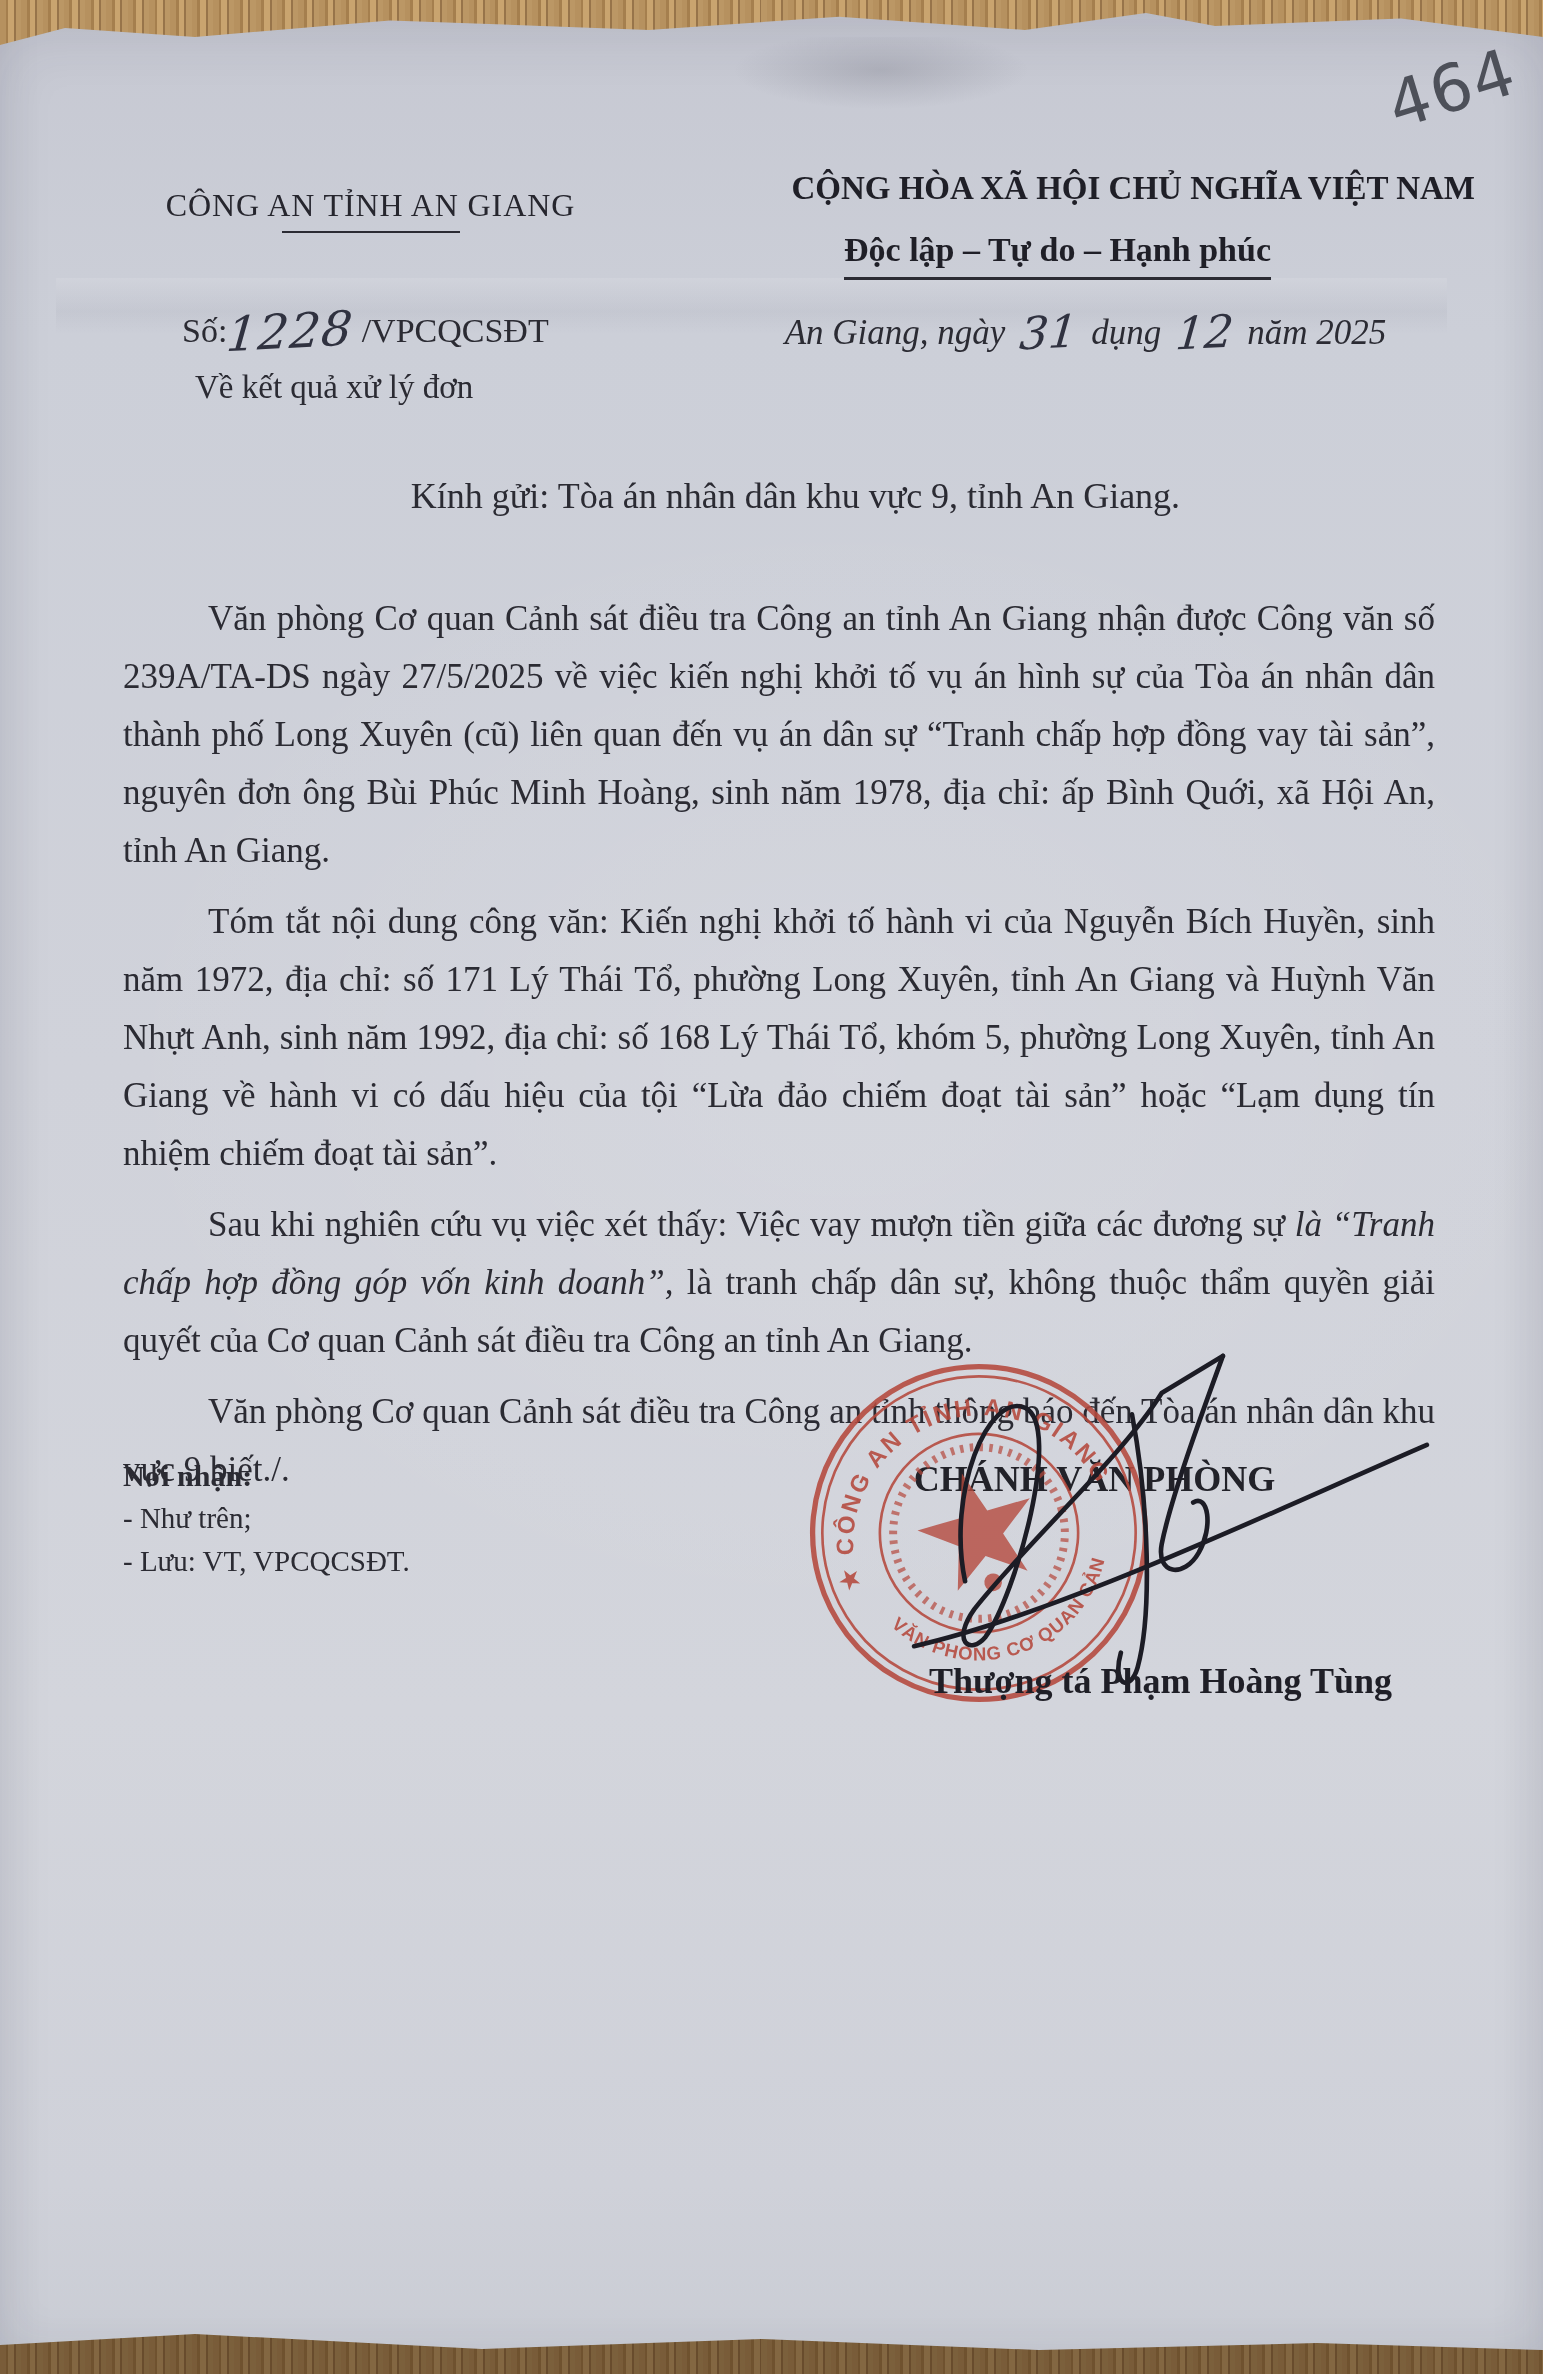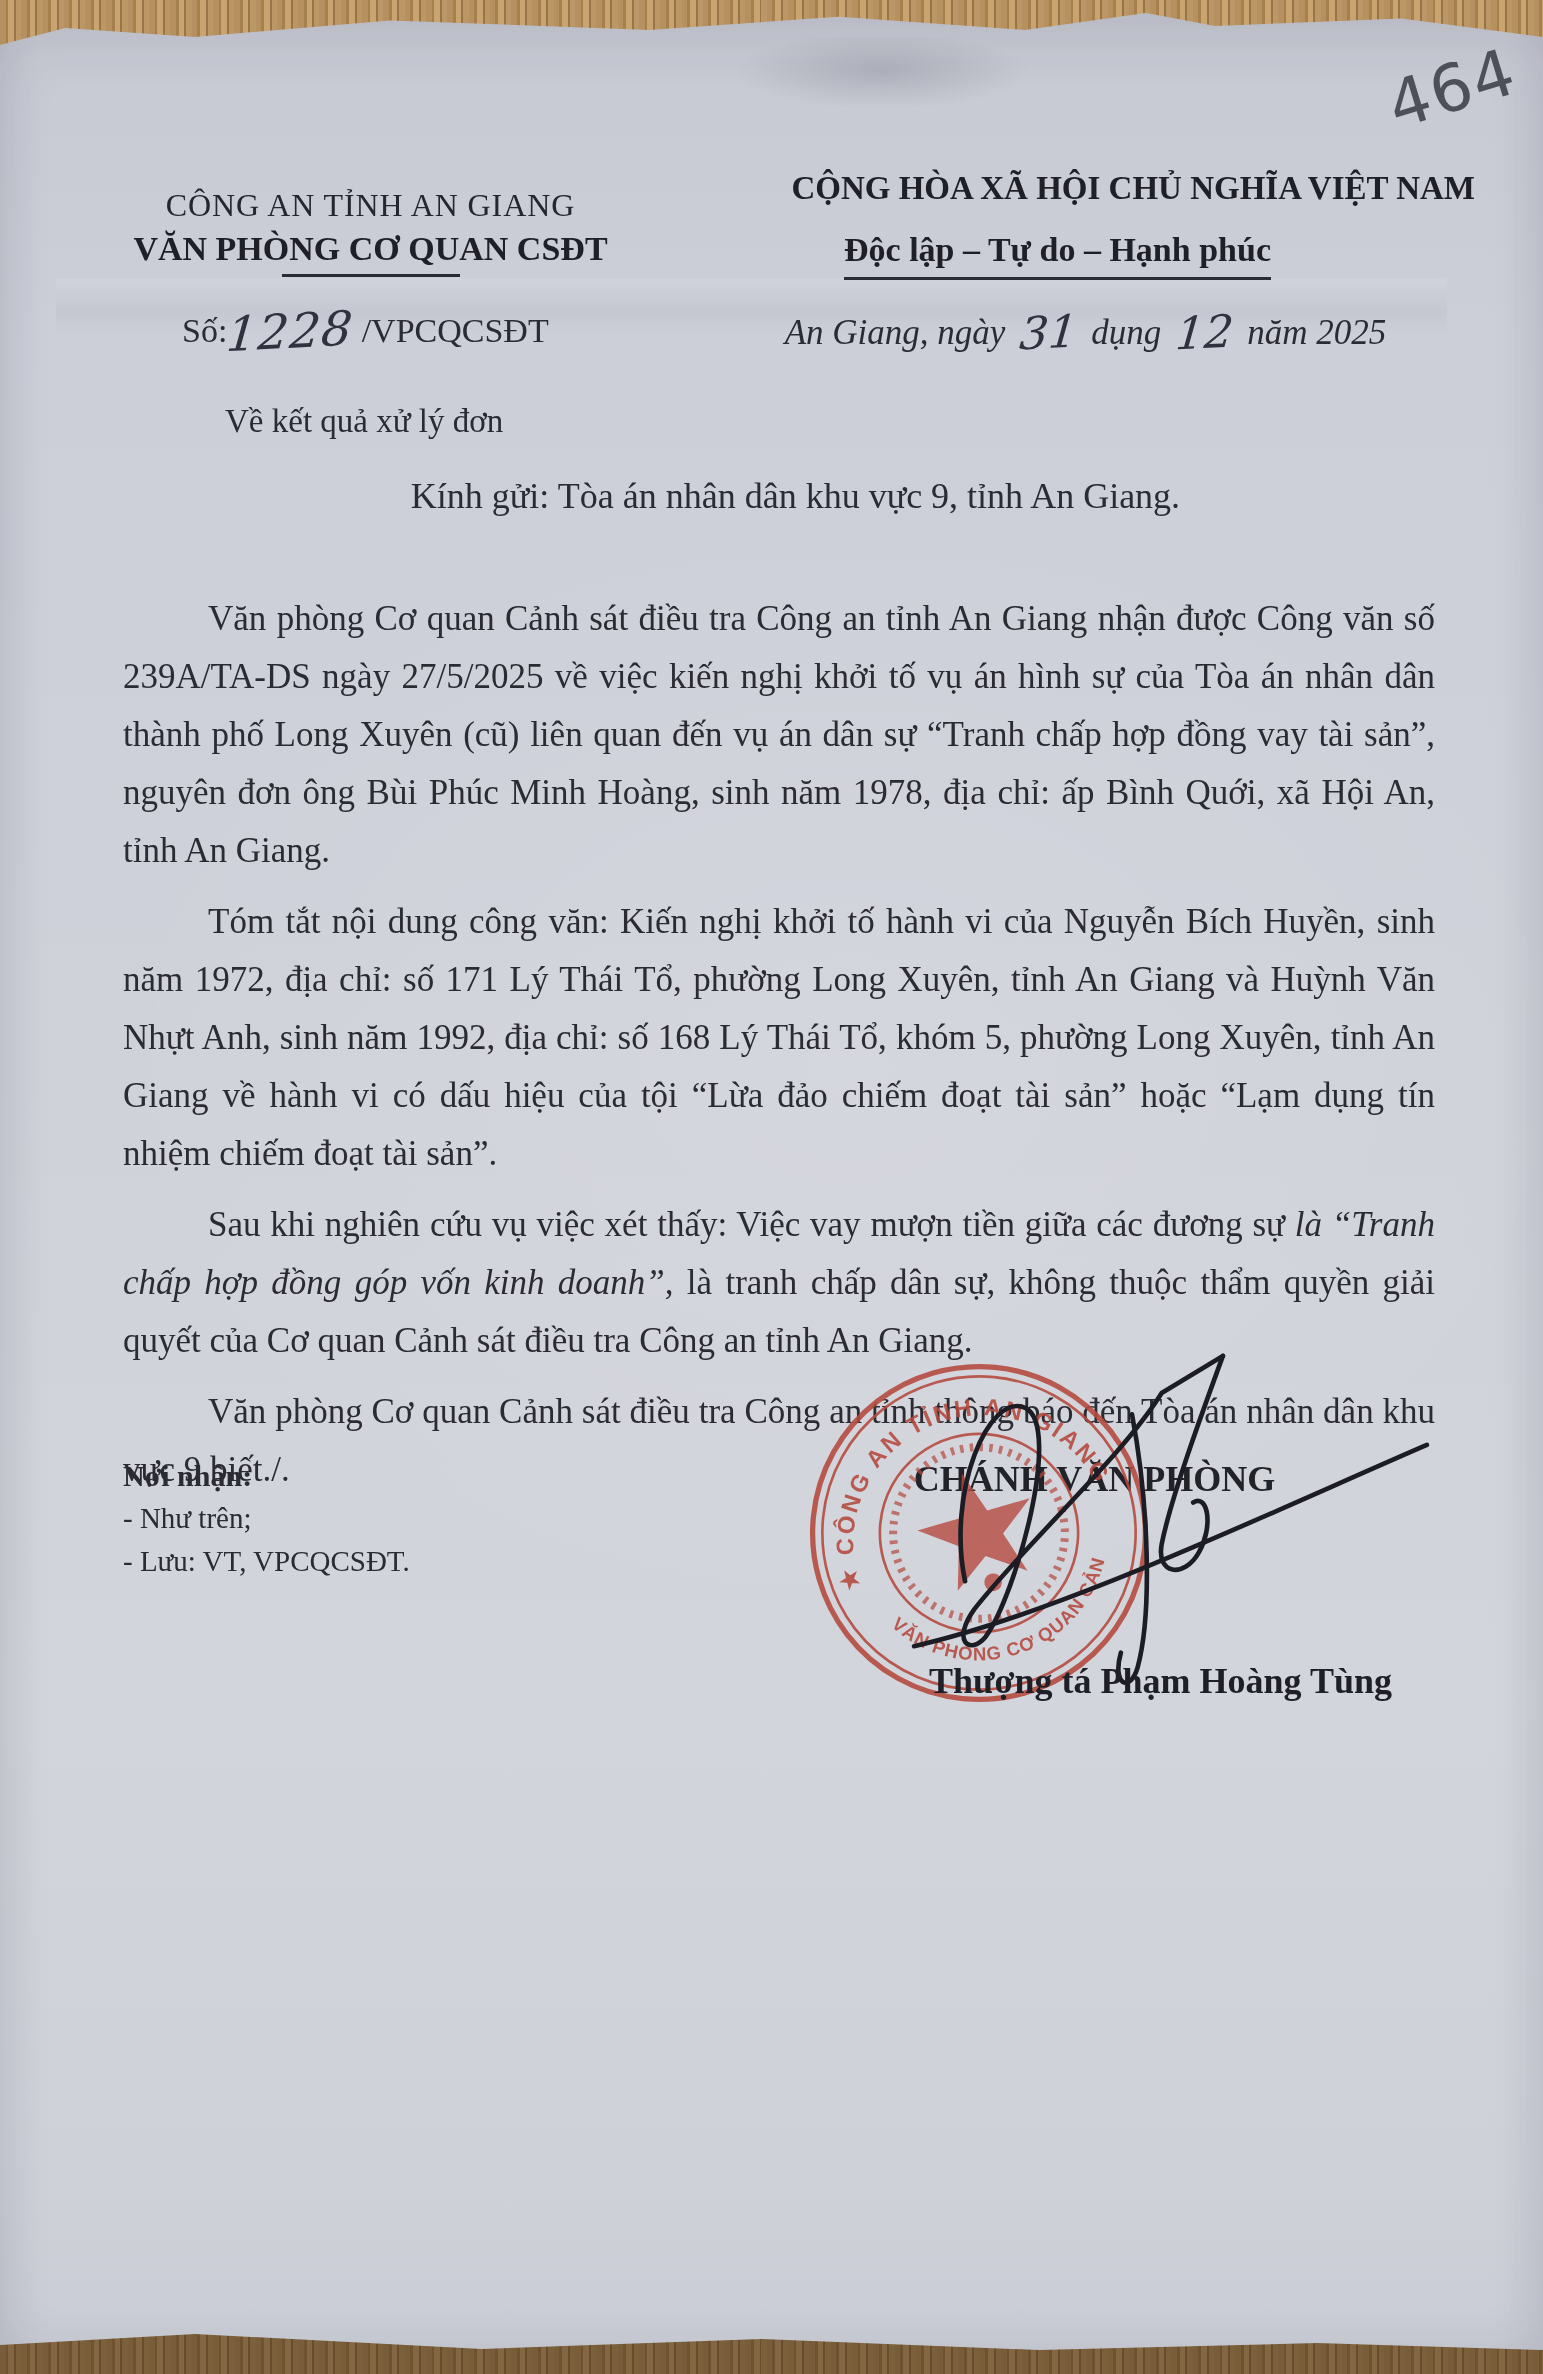--- a/index.html
+++ b/index.html
@@ -76,7 +76,6 @@
 
   <div class="hdr-left">
     <div class="l1">CÔNG AN TỈNH AN GIANG</div>
-    <div class="l2">VĂN PHÒNG CƠ QUAN CSĐT</div>
     <div class="rule"></div>
   </div>
 

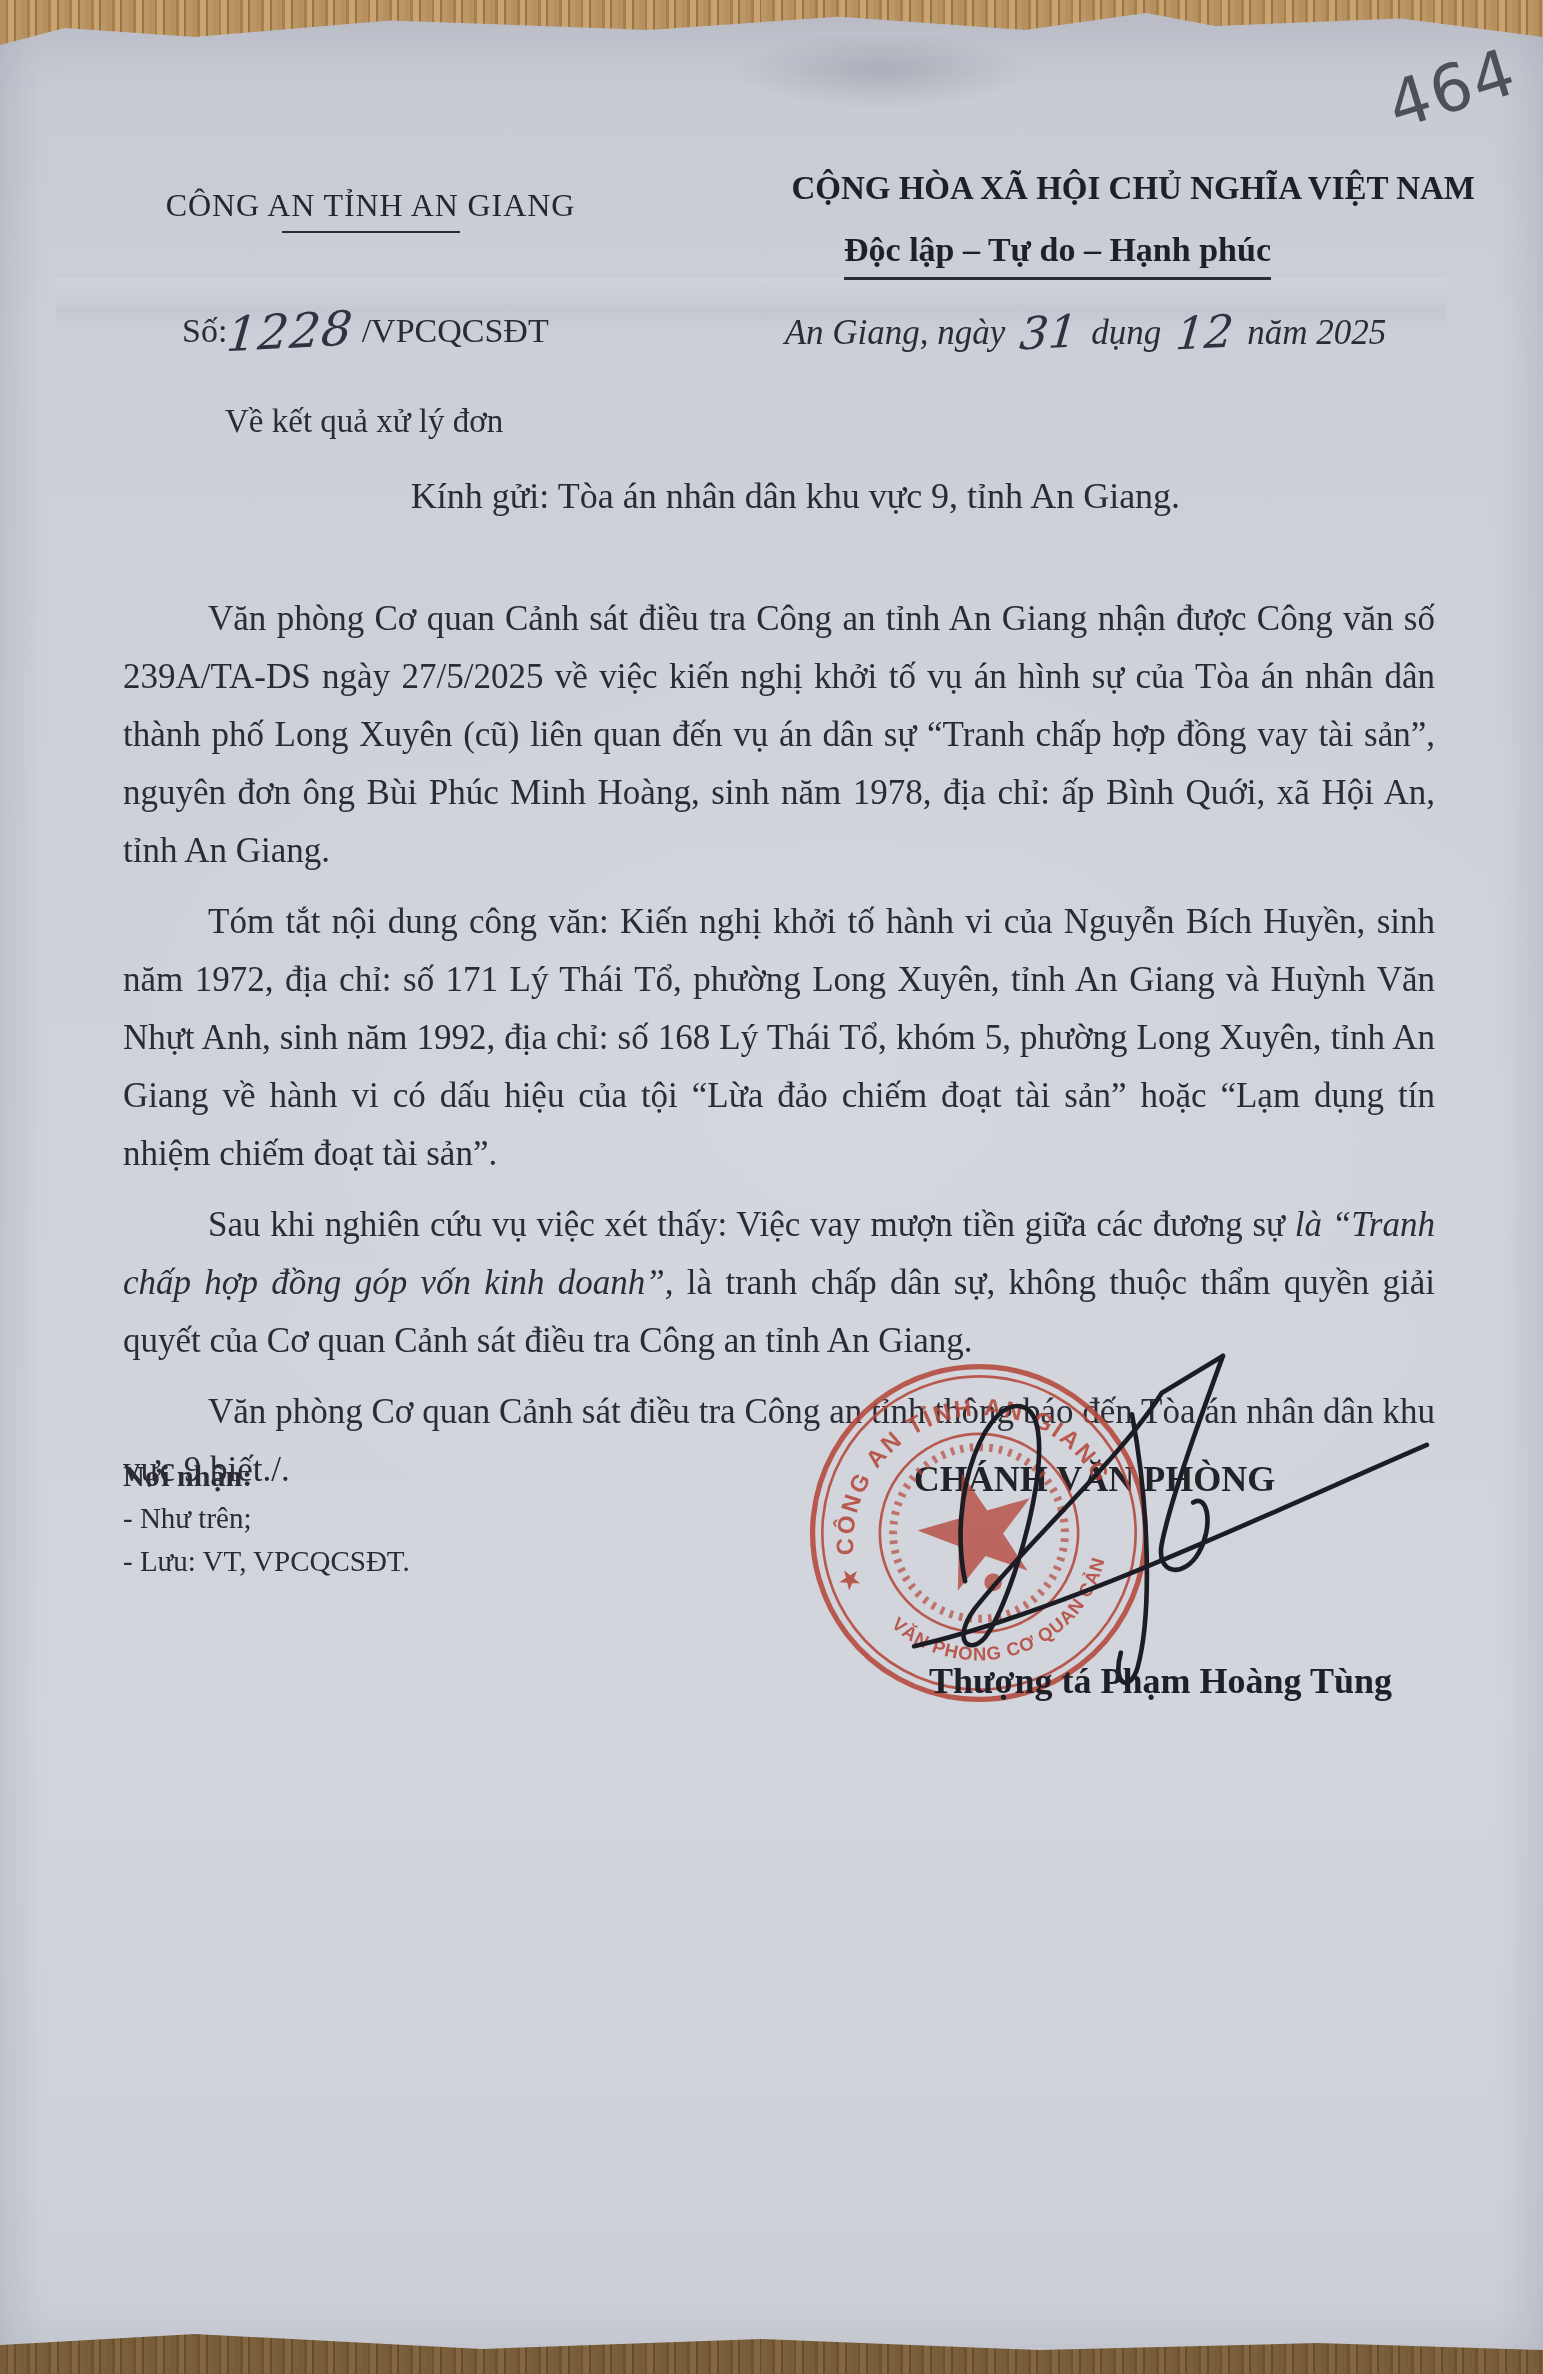--- a/index.html
+++ b/index.html
@@ -43,7 +43,7 @@
   .handwrite{display:inline-block;font-style:italic;font-family:"DejaVu Serif",serif;
     color:#303240;transform:skewX(-8deg) rotate(-3deg);}
   .so-line .handwrite{font-size:48px;line-height:0;vertical-align:-5.6px;letter-spacing:0.9px;}
-  .subject{position:absolute;left:225px;top:369px;font-size:33px;margin-top:34px;}
+  .subject{position:absolute;left:195px;top:369px;font-size:33px;}
   .date-line{position:absolute;left:770px;top:306px;width:631px;font-size:35px;font-style:italic;
     text-align:center;white-space:nowrap;}
   .date-line .handwrite{font-size:45px;vertical-align:-3.7px;margin:0 5.6px;}

